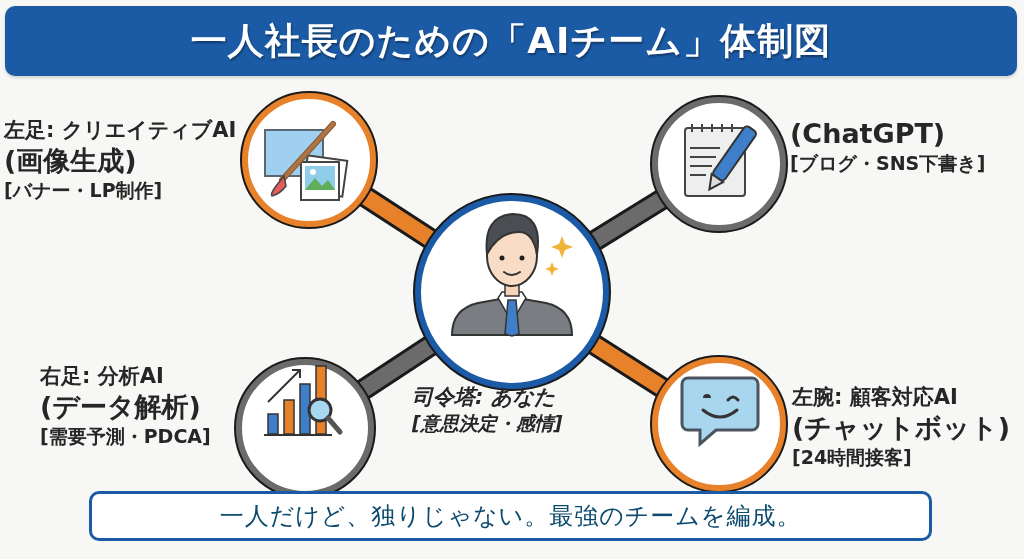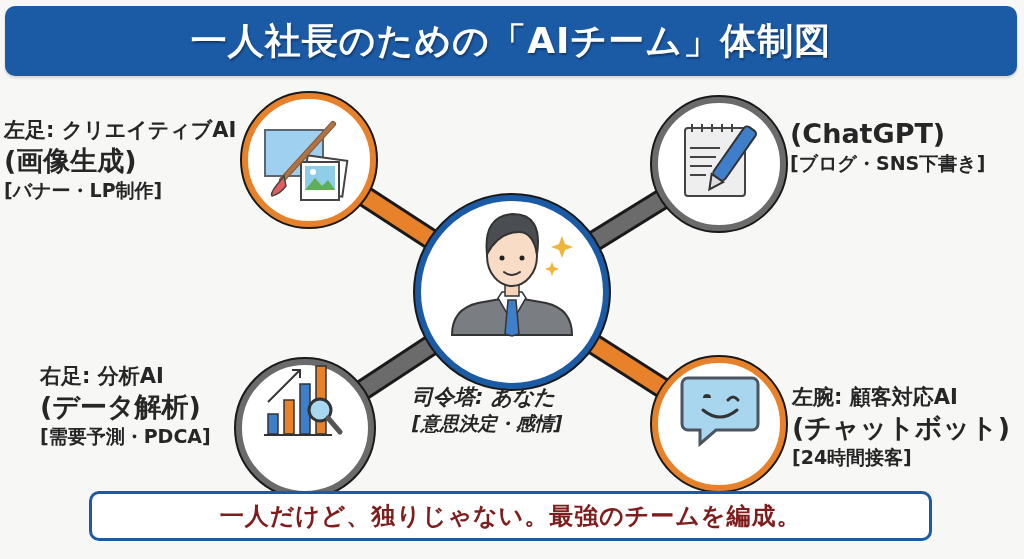--- a/index.html
+++ b/index.html
@@ -33,7 +33,7 @@
     display:flex; align-items:center; justify-content:center;
     box-sizing:border-box;
   }
-  .footer span { font-size:24px; font-weight:bold; color:#7f1d1d; letter-spacing:1px; }
+  .footer span { font-size:24px; font-weight:normal; color:#0c4a6e; letter-spacing:1px; }
 </style>
 </head>
 <body>

